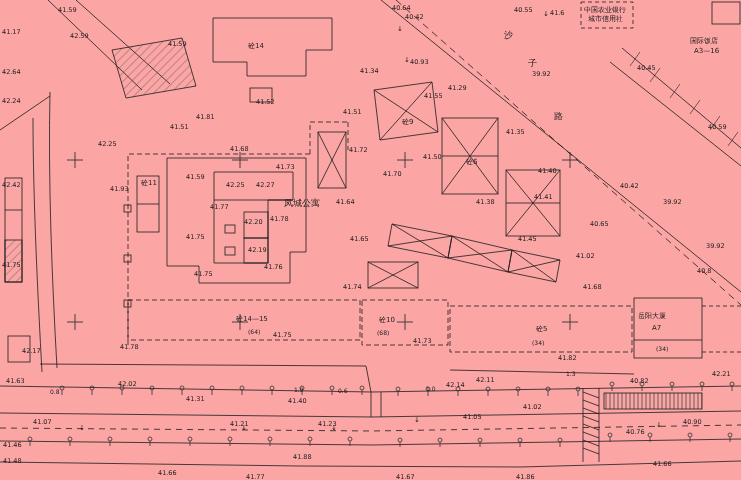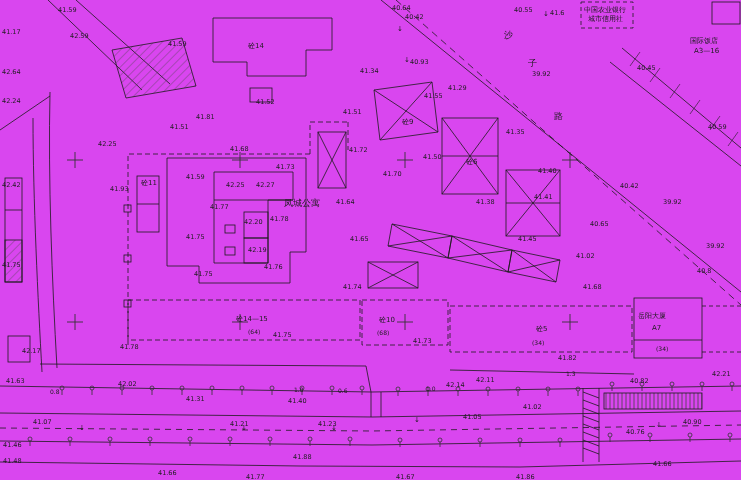--- a/index.html
+++ b/index.html
@@ -3,7 +3,7 @@
 <meta charset="utf-8">
 <style>
   html,body{margin:0;padding:0;background:#fff}
-  .frame{position:relative;width:741px;height:480px;background:#d946ef;overflow:hidden;
+  .frame{position:relative;width:741px;height:480px;background:#fca5a5;overflow:hidden;
          font-family:"DejaVu Sans",sans-serif}
   svg{display:block}
   .lbl{fill:#1c1c1c;font-family:"DejaVu Sans",sans-serif}

